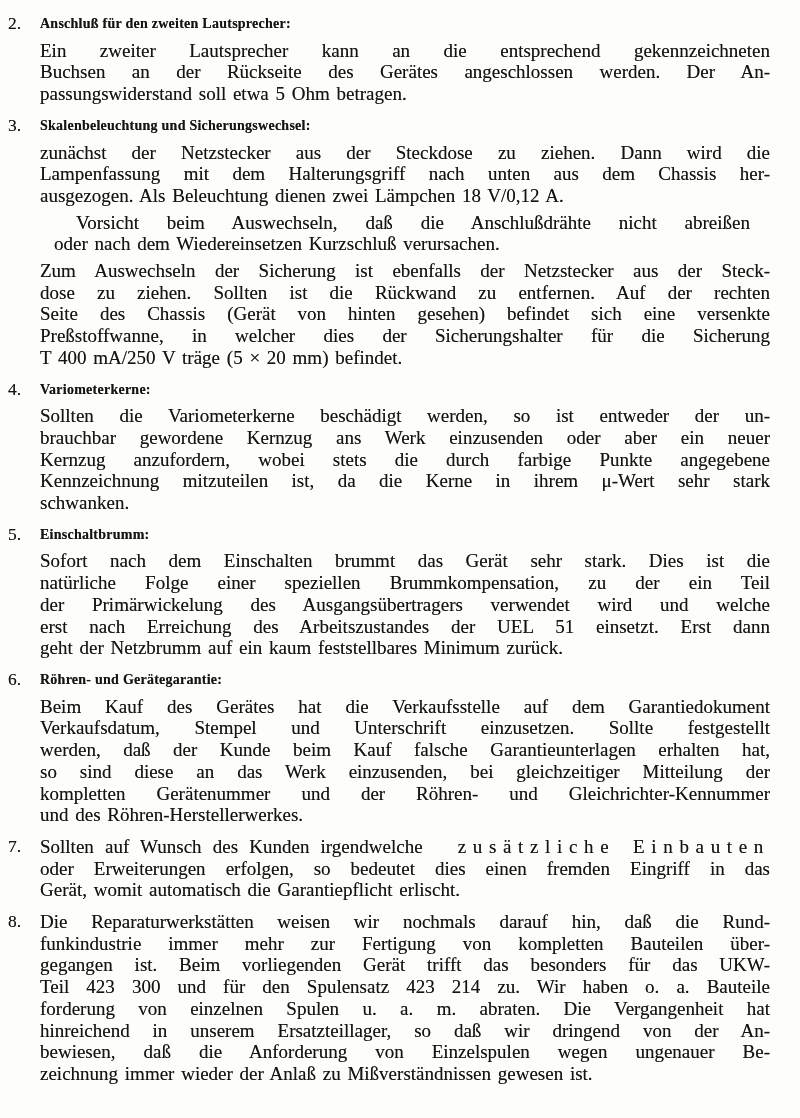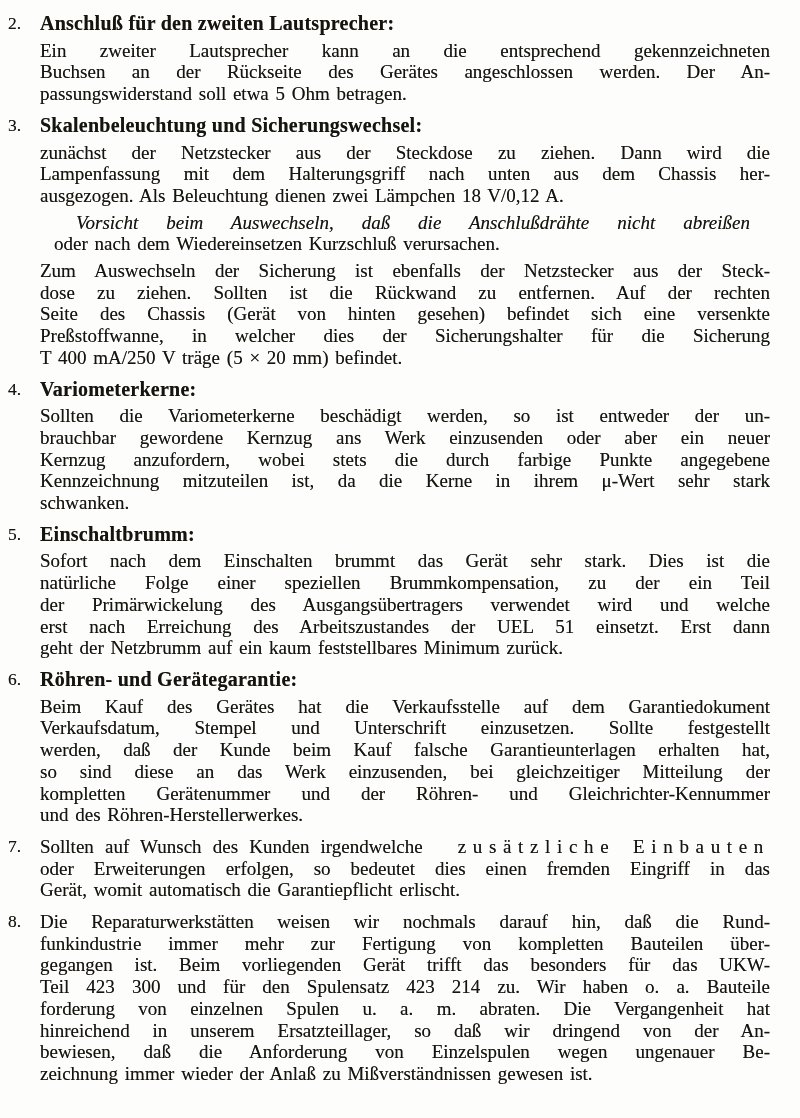--- a/index.html
+++ b/index.html
@@ -41,7 +41,7 @@
   }
   .heading {
     font-weight: bold;
-    font-size: 20px;
+    font-size: 14px;
     line-height: 21.7px;
     letter-spacing: 0.25px;
     margin-bottom: 4px;

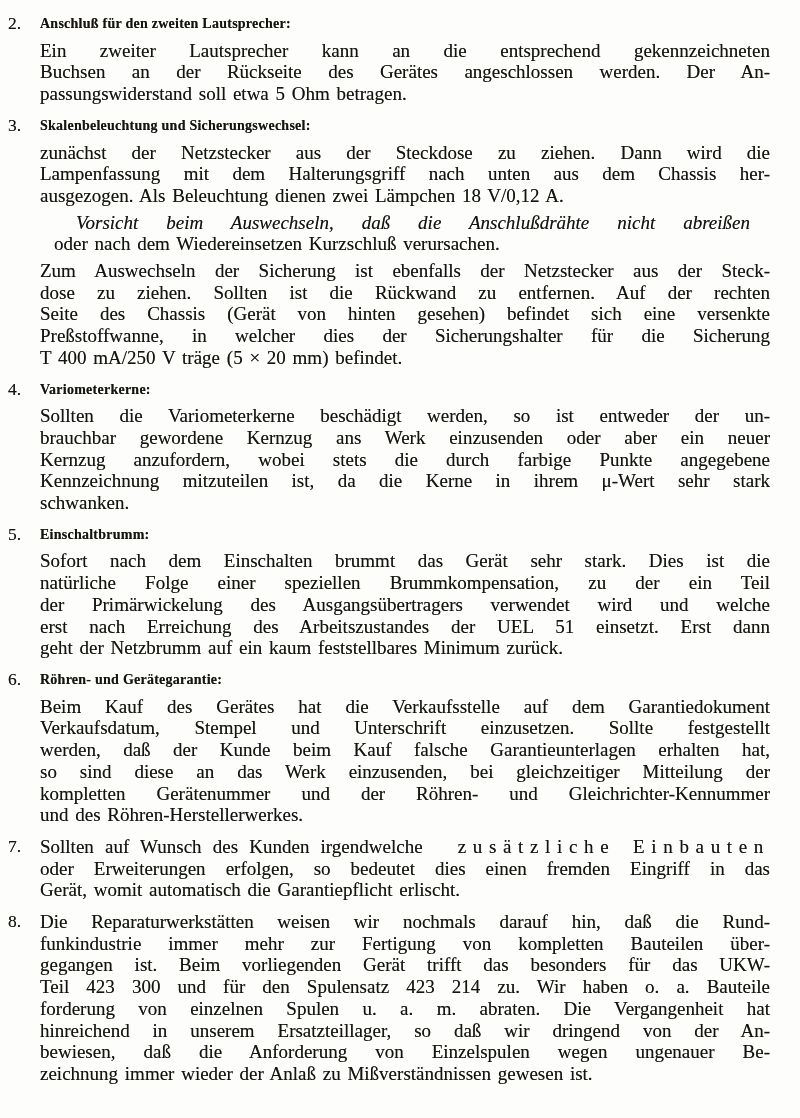--- a/index.html
+++ b/index.html
@@ -70,7 +70,6 @@
   }
   .line.findent {
     text-indent: 22px;
-    font-style: italic;
   }
   .sperr {
     letter-spacing: 0.35em;

